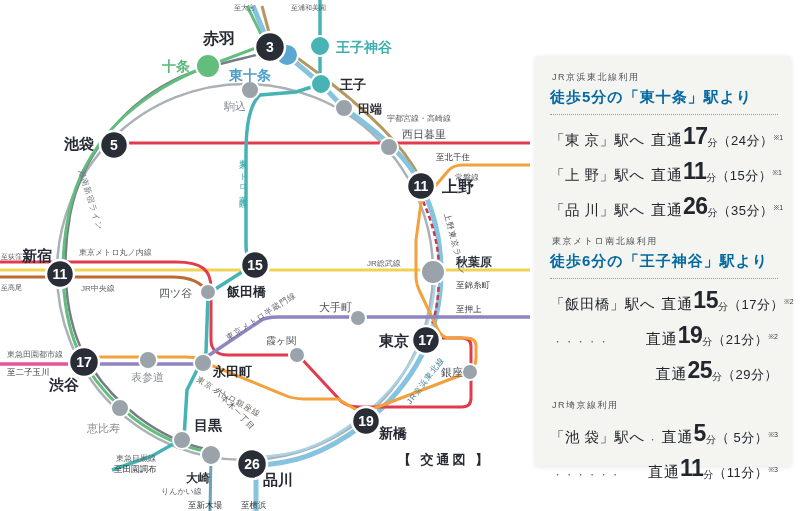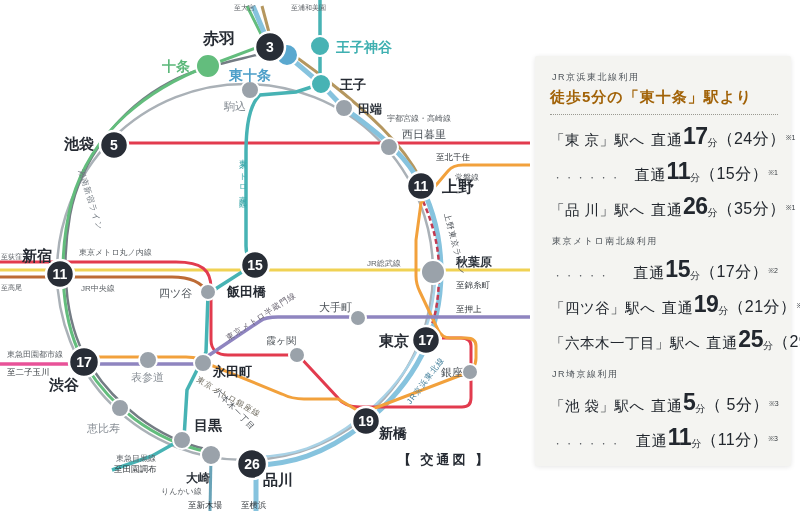--- a/index.html
+++ b/index.html
@@ -28,7 +28,7 @@
   .card{position:absolute;left:535px;top:56px;width:256px;height:410px;background:#f4f4f1;
         border-radius:2px;box-shadow:0 1px 5px rgba(0,0,0,.10);padding:15px 13px 10px 15px;}
   .line-use{font-size:9px;letter-spacing:1.5px;color:#4c5258;margin:0 0 4px 2px;}
-  .sec-heading{font-size:15px;font-weight:bold;color:#a16207;letter-spacing:1px;
+  .sec-heading{font-size:15px;font-weight:bold;color:#0369a1;letter-spacing:1px;
                padding-bottom:7px;border-bottom:1px dotted #9a9a92;margin:0 0 7px 0;}
   .sec{margin-bottom:15px;}
   .route-row{display:flex;align-items:flex-end;color:#22272e;margin:8px 0;white-space:nowrap;}

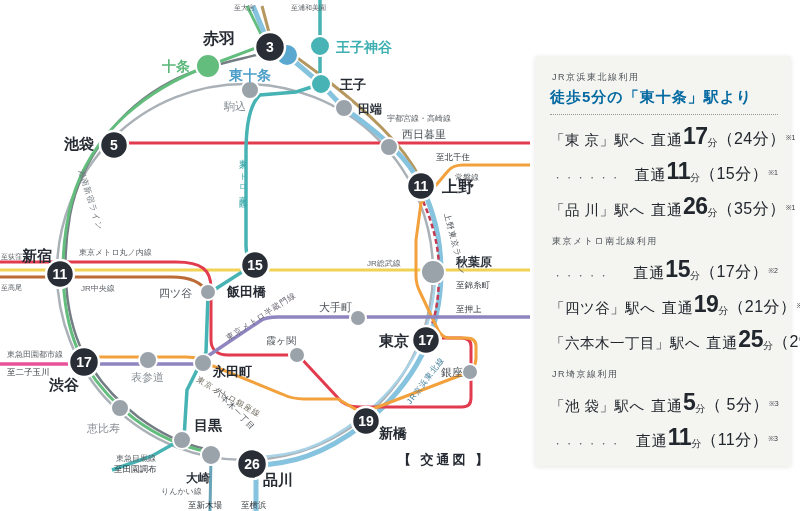--- a/index.html
+++ b/index.html
@@ -37,7 +37,7 @@
   .via{font-size:15px;letter-spacing:1px;}
   .min{font-size:23px;font-weight:bold;letter-spacing:-.5px;}
   .unit{font-size:10px;}
-  .paren{font-size:16px;letter-spacing:.5px;}
+  .paren{font-size:13px;letter-spacing:.5px;}
   .note{font-size:7px;position:relative;top:-8px;color:#33383d;}
 </style>
 </head>

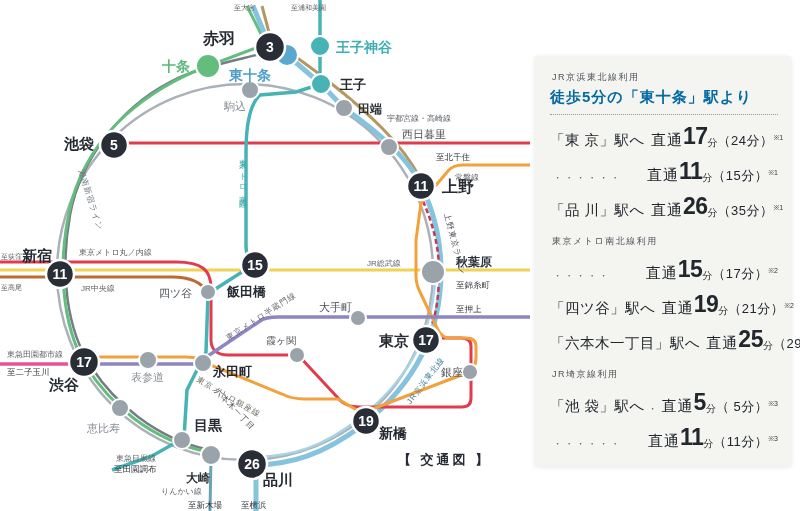--- a/index.html
+++ b/index.html
@@ -197,6 +197,7 @@
         <span class="note">※1</span>
       </div>
       <div class="route-row">
+        <span class="dest">「上 野」駅へ</span>
         <span class="dots">・・・・・・</span>
         <span class="via">直通</span>
         <span class="min">11</span>

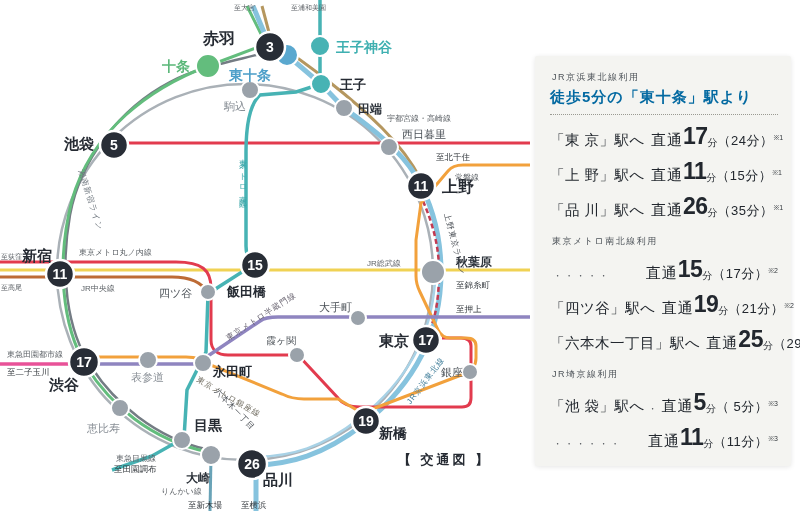--- a/index.html
+++ b/index.html
@@ -218,6 +218,7 @@
 
     <div class="sec">
       <div class="line-use">東京メトロ南北線利用</div>
+      <div class="sec-heading">徒歩6分の「王子神谷」駅より</div>
       <div class="route-row">
         <span class="dots">・・・・・</span>
         <span class="via">直通</span>

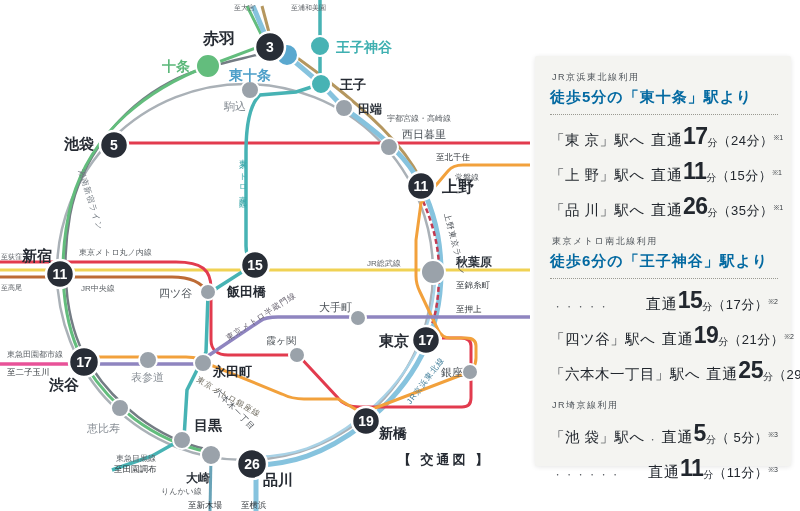--- a/index.html
+++ b/index.html
@@ -220,6 +220,7 @@
       <div class="line-use">東京メトロ南北線利用</div>
       <div class="sec-heading">徒歩6分の「王子神谷」駅より</div>
       <div class="route-row">
+        <span class="dest">「飯田橋」駅へ</span>
         <span class="dots">・・・・・</span>
         <span class="via">直通</span>
         <span class="min">15</span>

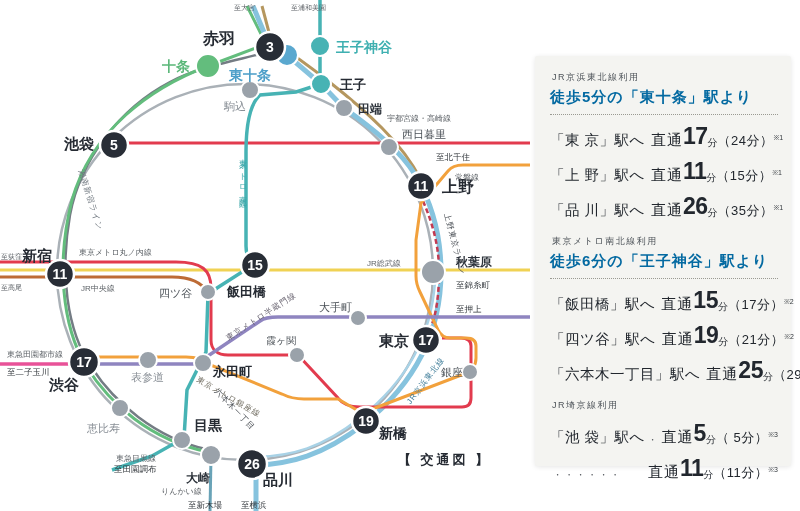--- a/index.html
+++ b/index.html
@@ -229,7 +229,6 @@
         <span class="note">※2</span>
       </div>
       <div class="route-row">
-        <span class="dest">「四ツ谷」駅へ</span>
         <span class="dots">・・・・・</span>
         <span class="via">直通</span>
         <span class="min">19</span>

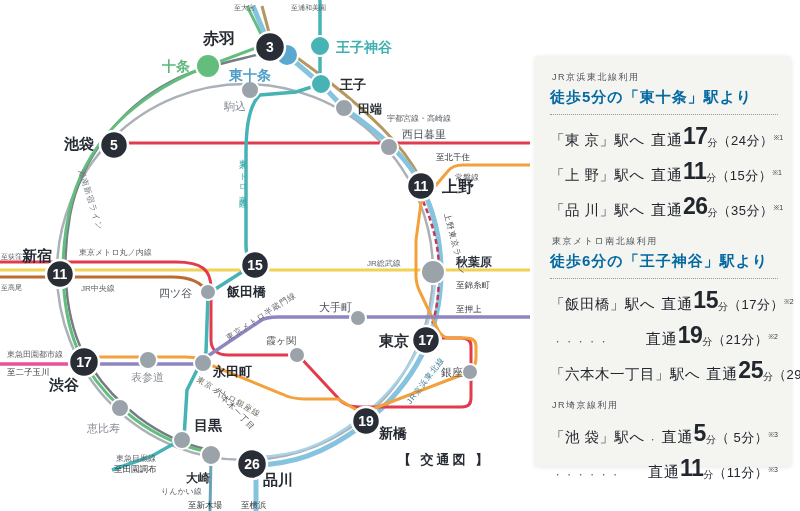--- a/index.html
+++ b/index.html
@@ -237,7 +237,6 @@
         <span class="note">※2</span>
       </div>
       <div class="route-row">
-        <span class="dest">「六本木一丁目」駅へ</span>
         <span class="dots"></span>
         <span class="via">直通</span>
         <span class="min">25</span>

